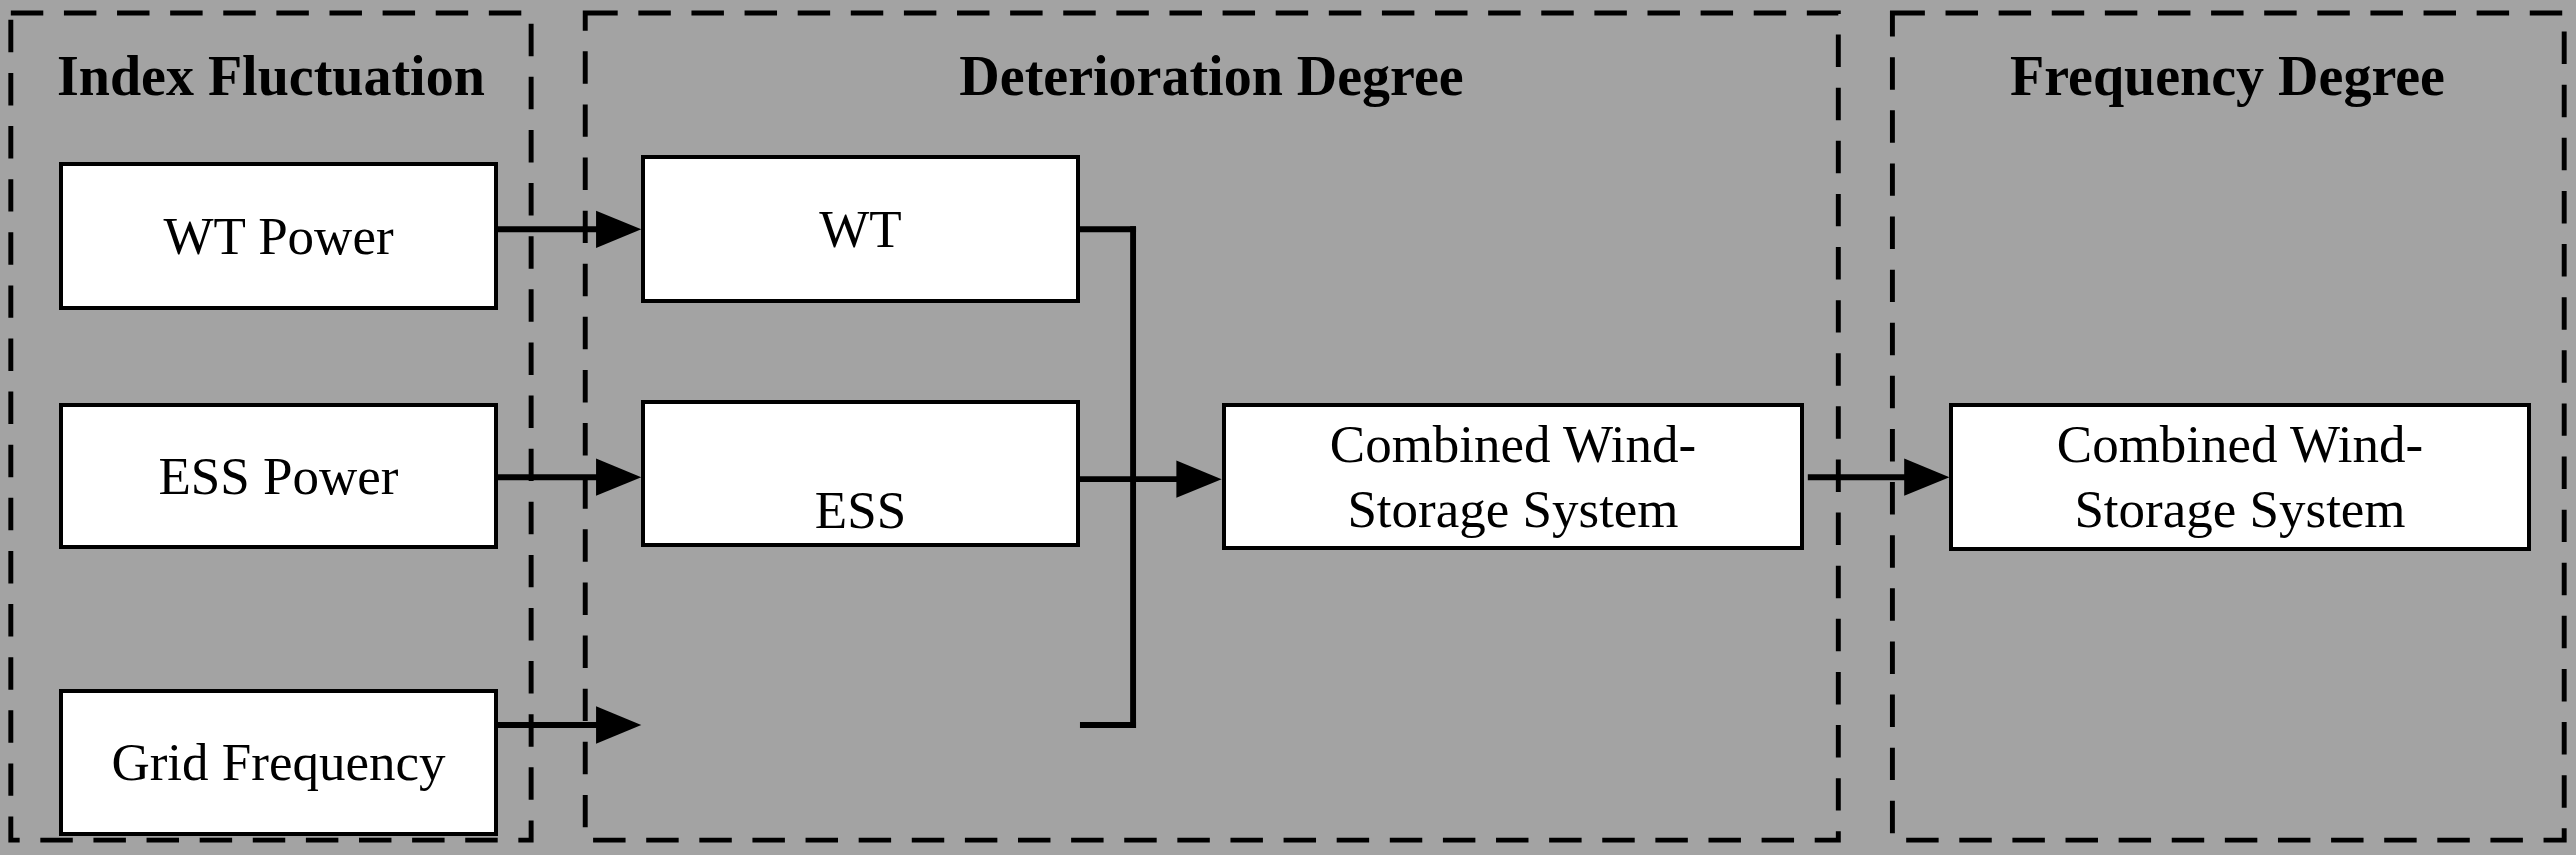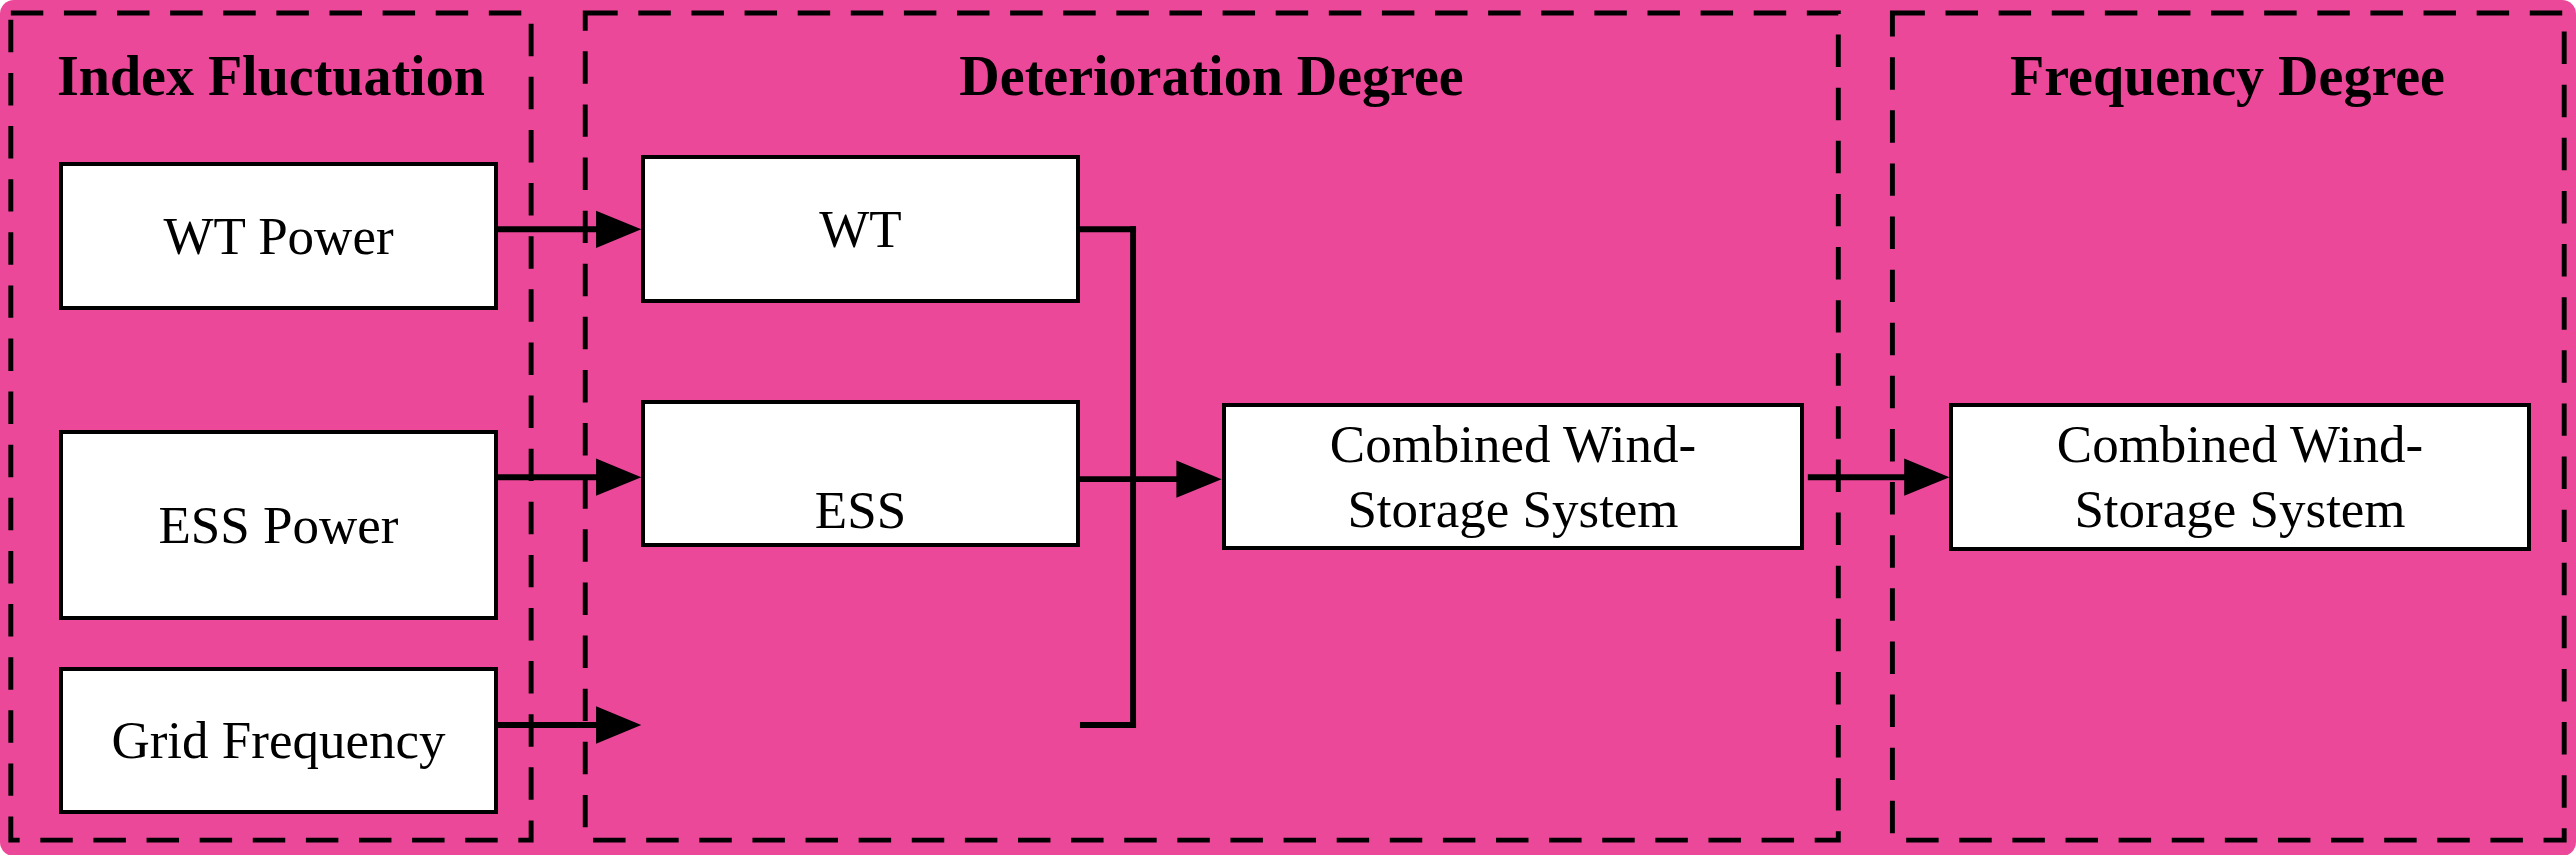--- a/index.html
+++ b/index.html
@@ -11,11 +11,10 @@
     position: relative;
     width: 2576px;
     height: 856px;
-    background: #ec4899;
+    background: #a3a3a3;
     font-family: "Liberation Serif", "DejaVu Serif", serif;
     color: #000000;
     overflow: hidden;
-    border-radius: 14px;
   }
   svg.overlay {
     position: absolute;

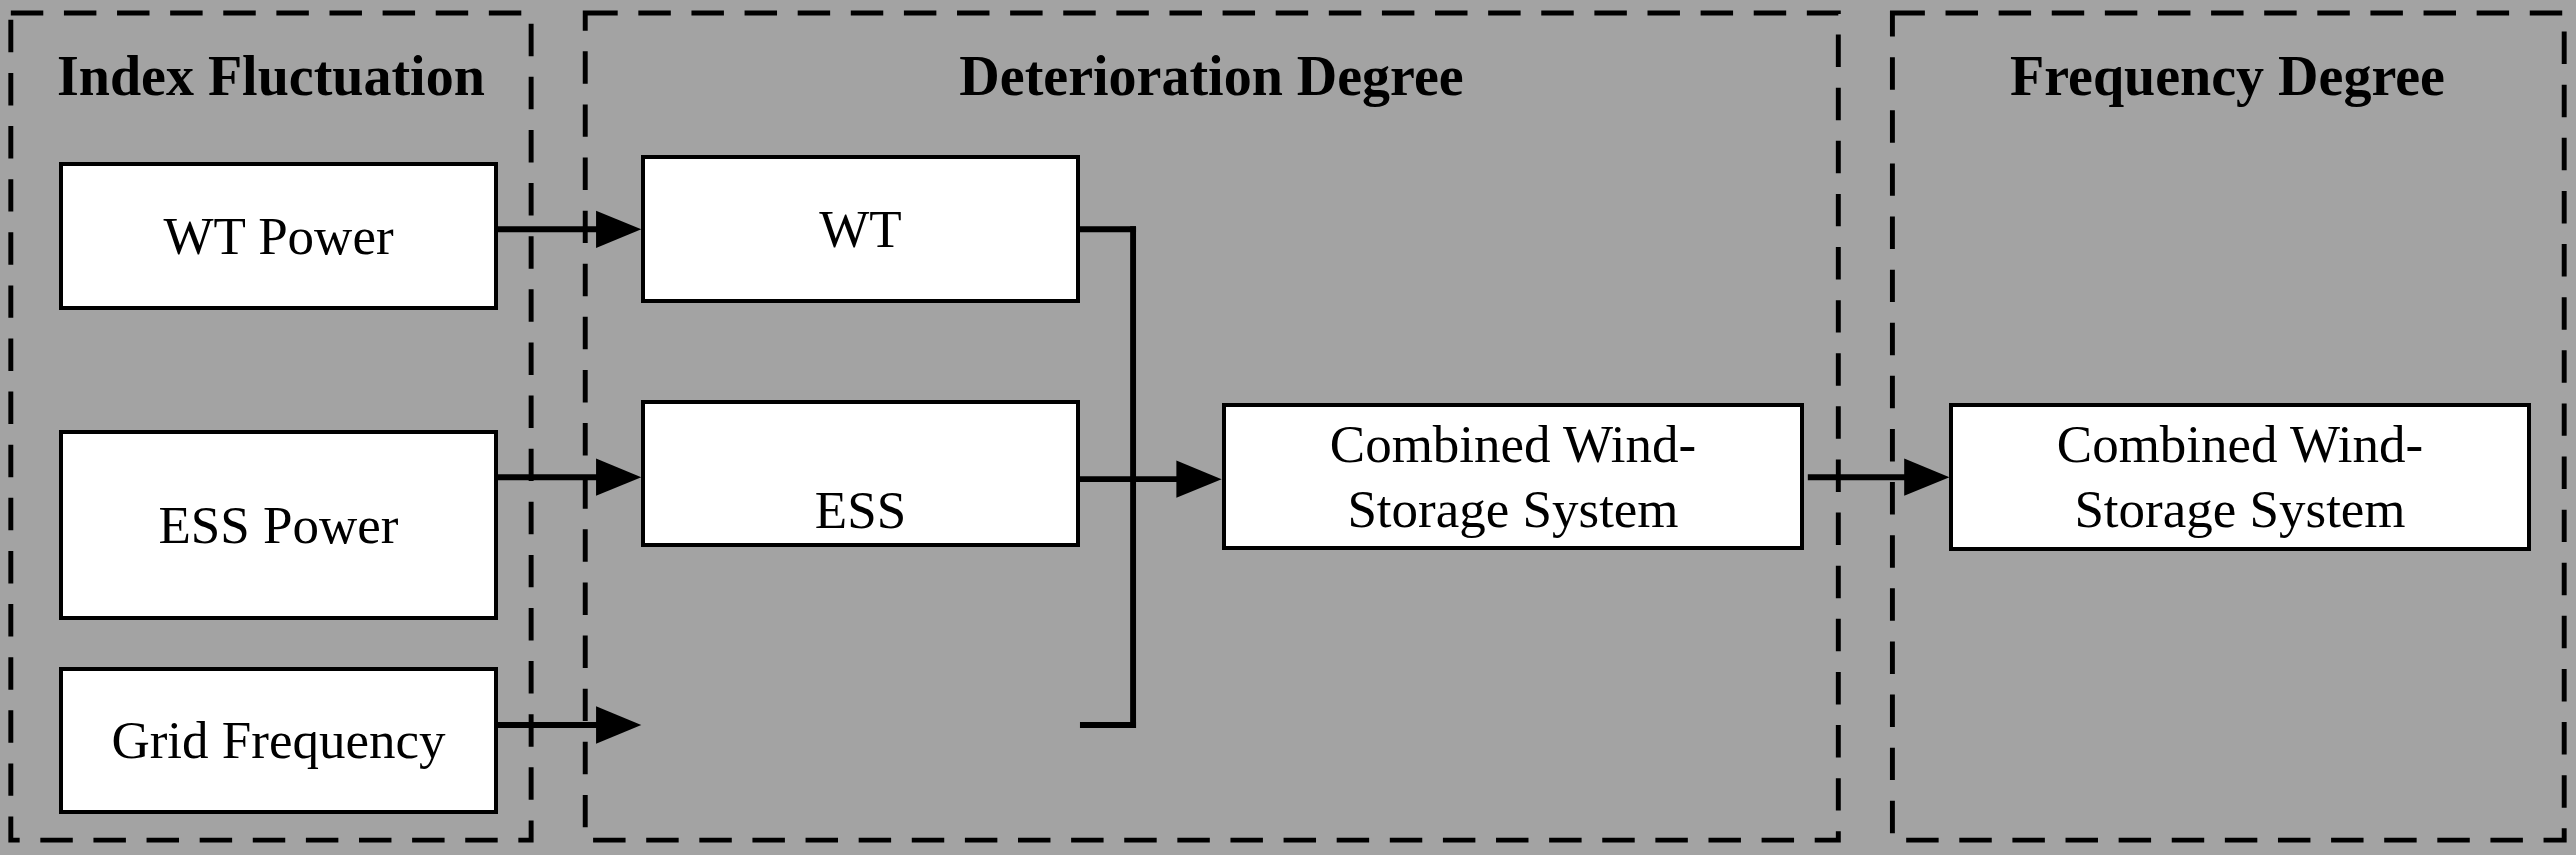--- a/index.html
+++ b/index.html
@@ -86,7 +86,7 @@
   <div class="node" style="left:59px; top:162px; width:439px; height:148px;">
     <span>WT Power</span>
   </div>
-  <div class="node" style="left:59px; top:403px; width:439px; height:190px;margin-top:27px;">
+  <div class="node" style="left:59px; top:403px; width:439px; height:146px;">
     <span>ESS Power</span>
   </div>
   <div class="node" style="left:59px; top:667px; width:439px; height:147px;">

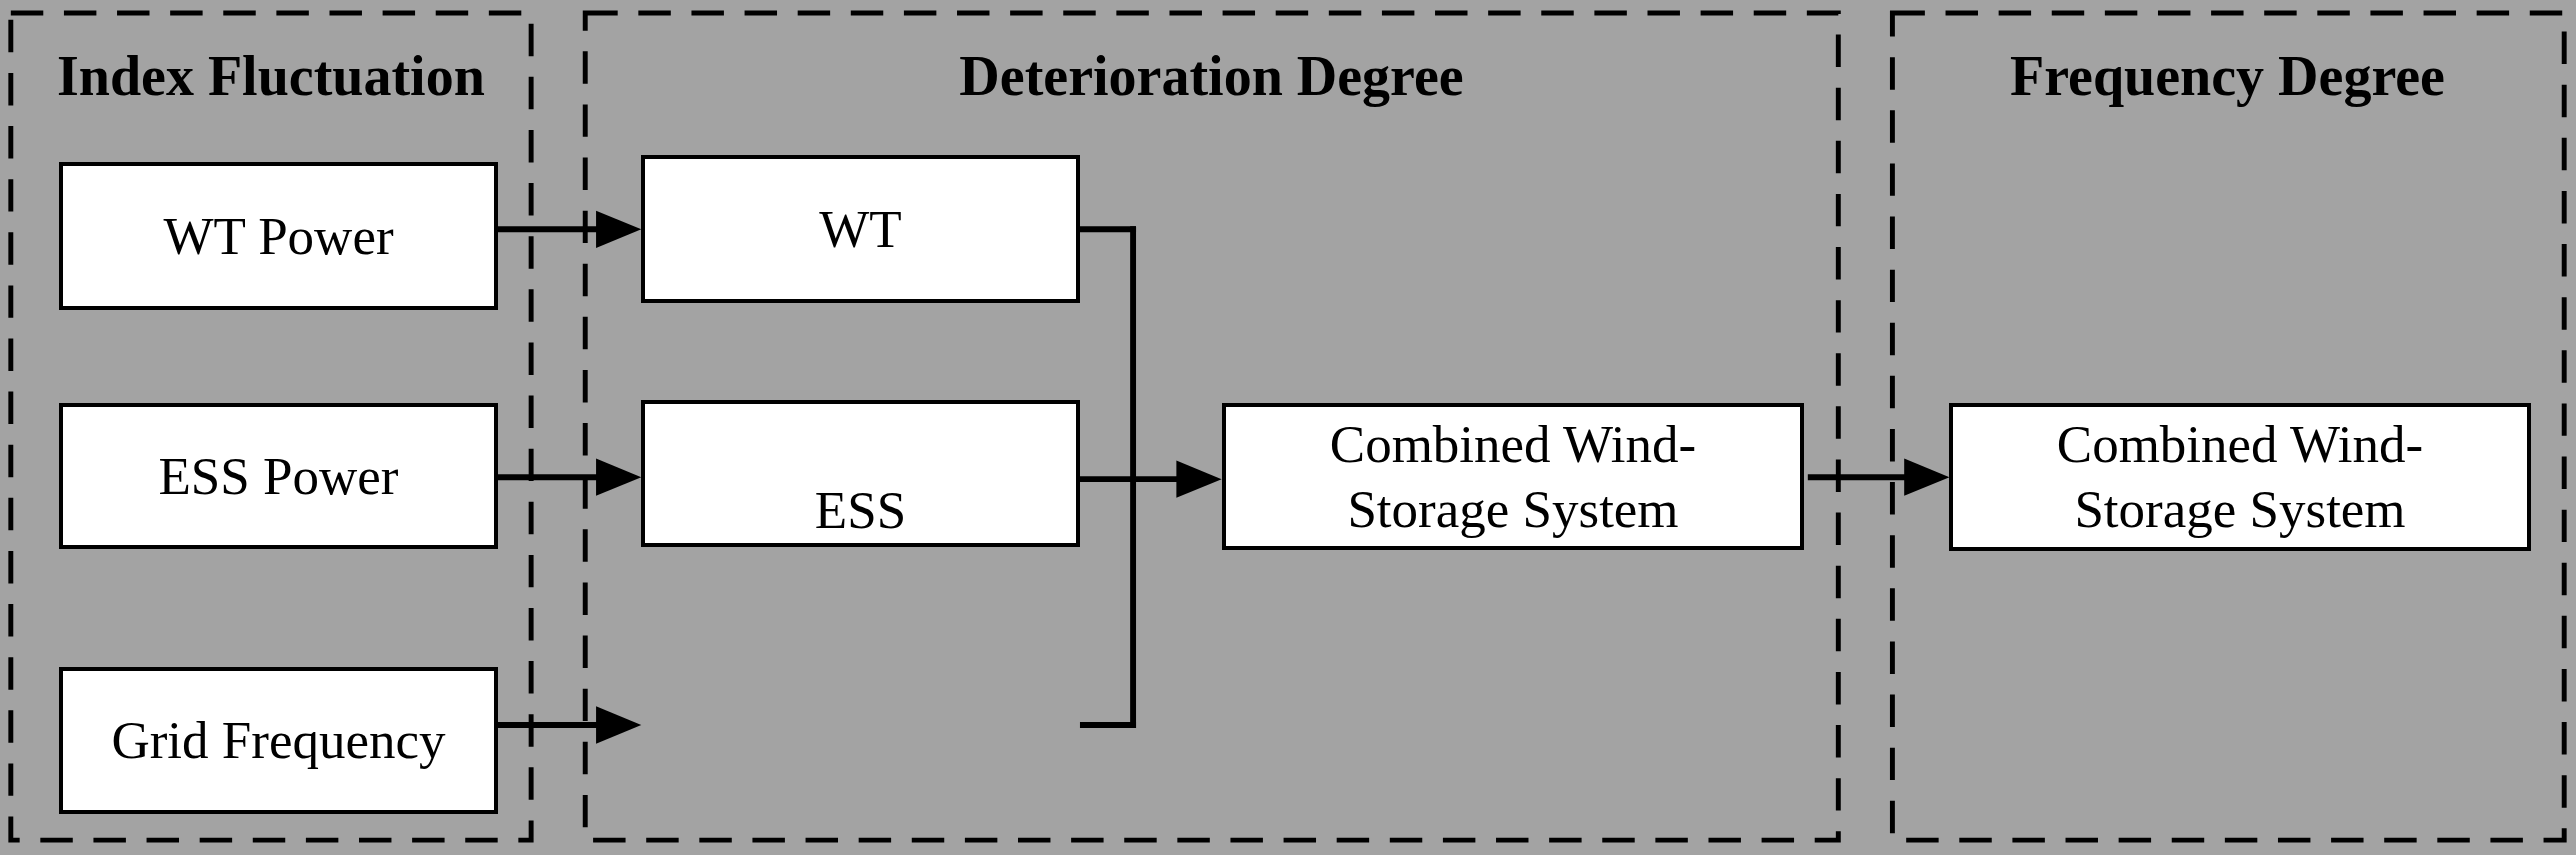--- a/index.html
+++ b/index.html
@@ -89,7 +89,7 @@
   <div class="node" style="left:59px; top:403px; width:439px; height:146px;">
     <span>ESS Power</span>
   </div>
-  <div class="node" style="left:59px; top:667px; width:439px; height:147px;">
+  <div class="node" style="left:59px; top:689px; width:439px; height:147px;">
     <span>Grid Frequency</span>
   </div>
 

